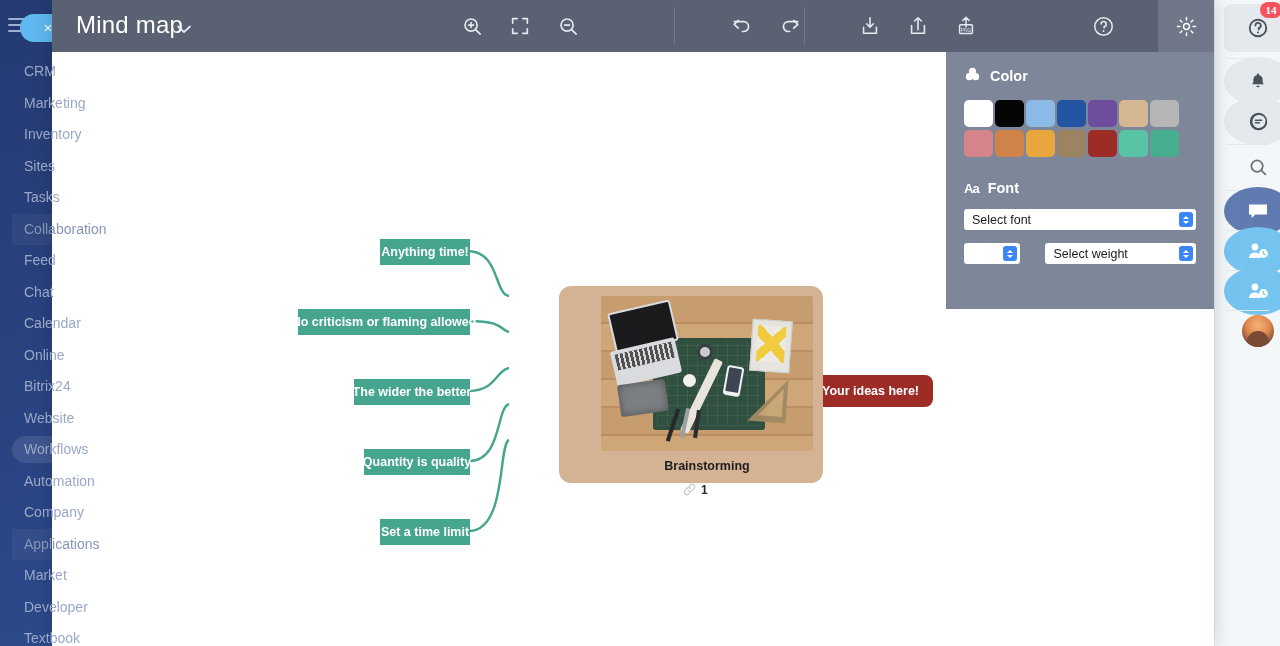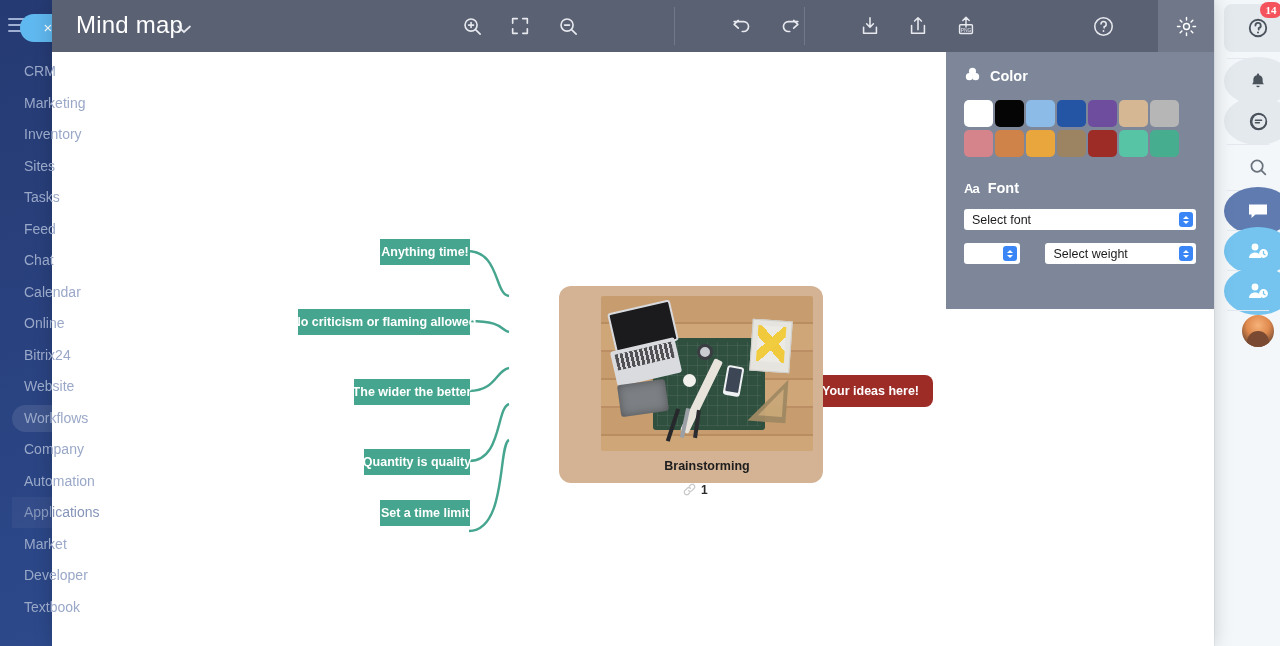--- a/index.html
+++ b/index.html
@@ -274,6 +274,7 @@
         <div class="sb-item"><span>Inventory</span></div>
         <div class="sb-item"><span>Sites</span></div>
         <div class="sb-item"><span>Tasks</span></div>
+        <div class="sb-item group dim"><span>Collaboration</span></div>
         <div class="sb-item"><span>Feed</span></div>
         <div class="sb-item"><span>Chat</span></div>
         <div class="sb-item"><span>Calendar</span></div>

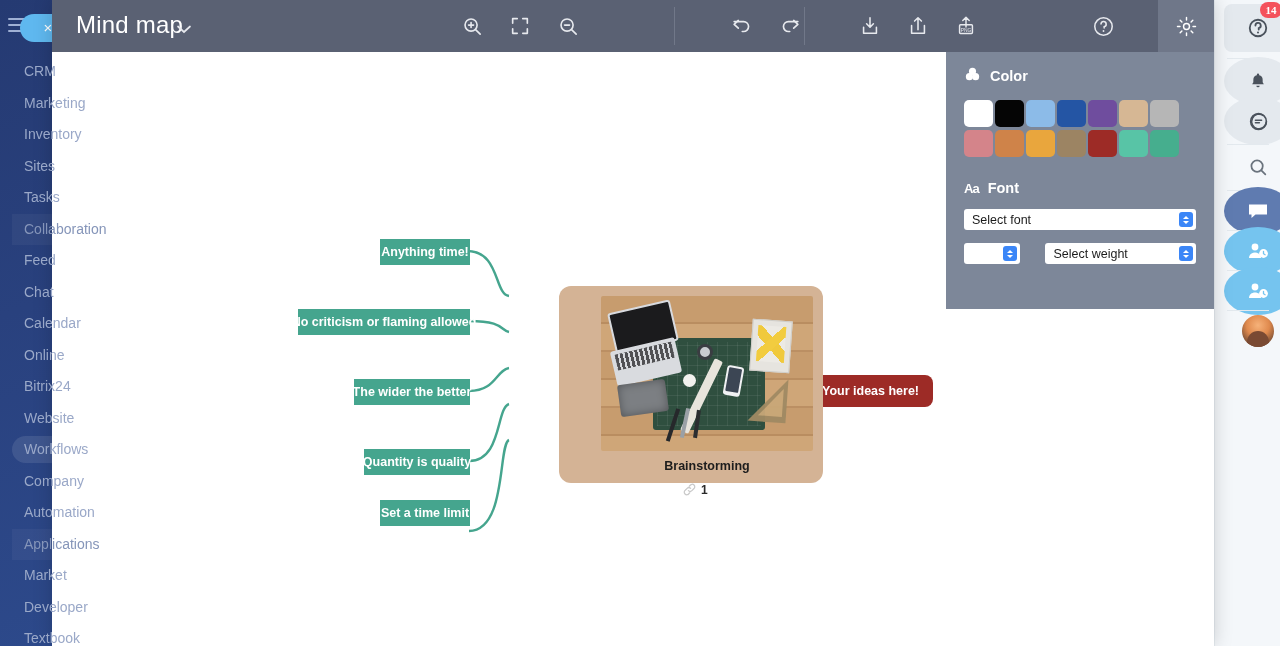--- a/index.html
+++ b/index.html
@@ -282,8 +282,8 @@
         <div class="sb-item"><span>Bitrix24</span></div>
         <div class="sb-item"><span>Website</span></div>
         <div class="sb-item active"><span>Workflows</span></div>
+        <div class="sb-item"><span>Automation</span></div>
         <div class="sb-item"><span>Company</span></div>
-        <div class="sb-item"><span>Automation</span></div>
         <div class="sb-item group dim"><span>Applications</span></div>
         <div class="sb-item"><span>Market</span></div>
         <div class="sb-item"><span>Developer</span></div>

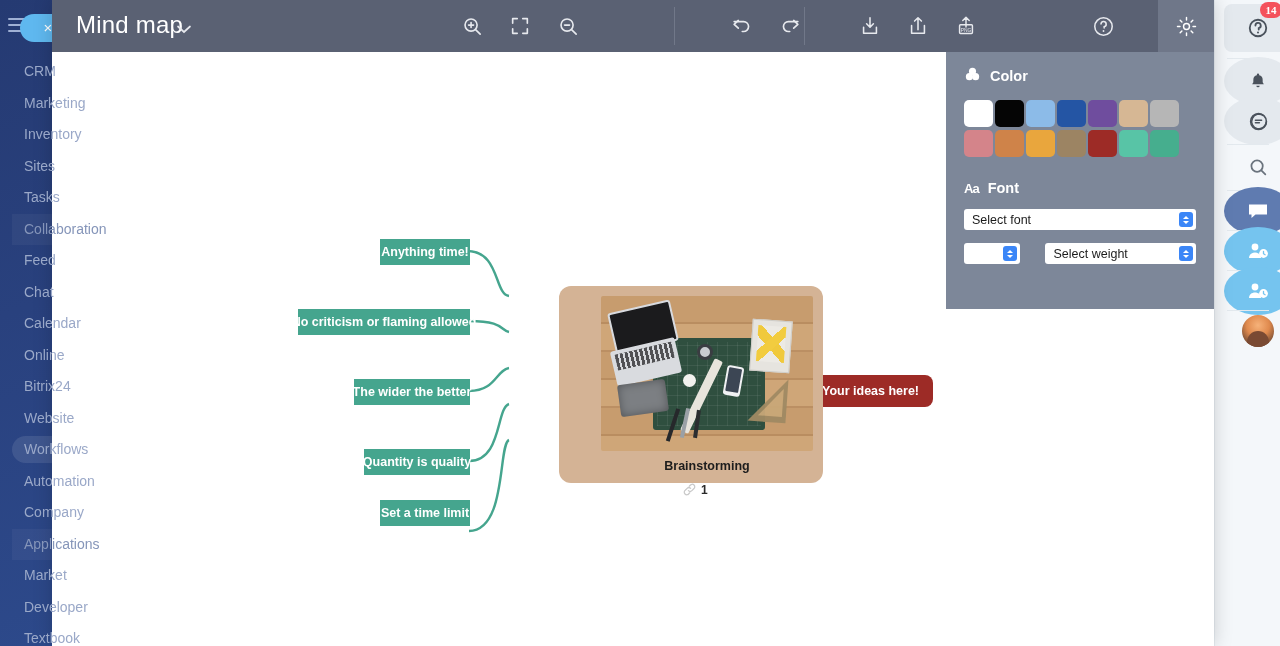--- a/index.html
+++ b/index.html
@@ -501,7 +501,7 @@
           <div class="node node-green" style="left: 312px; top: 397px; width: 106px; background: rgb(69, 165, 142);">
             <span>Quantity is quality</span>
           </div>
-          <div class="node node-green" style="left: 328px; top: 448px; width: 90px; background: rgb(69, 165, 142); align-items: center;">
+          <div class="node node-green" style="left: 328px; top: 467px; width: 90px; background: rgb(69, 165, 142); align-items: center;">
             <span>Set a time limit</span>
           </div>
         </div>

